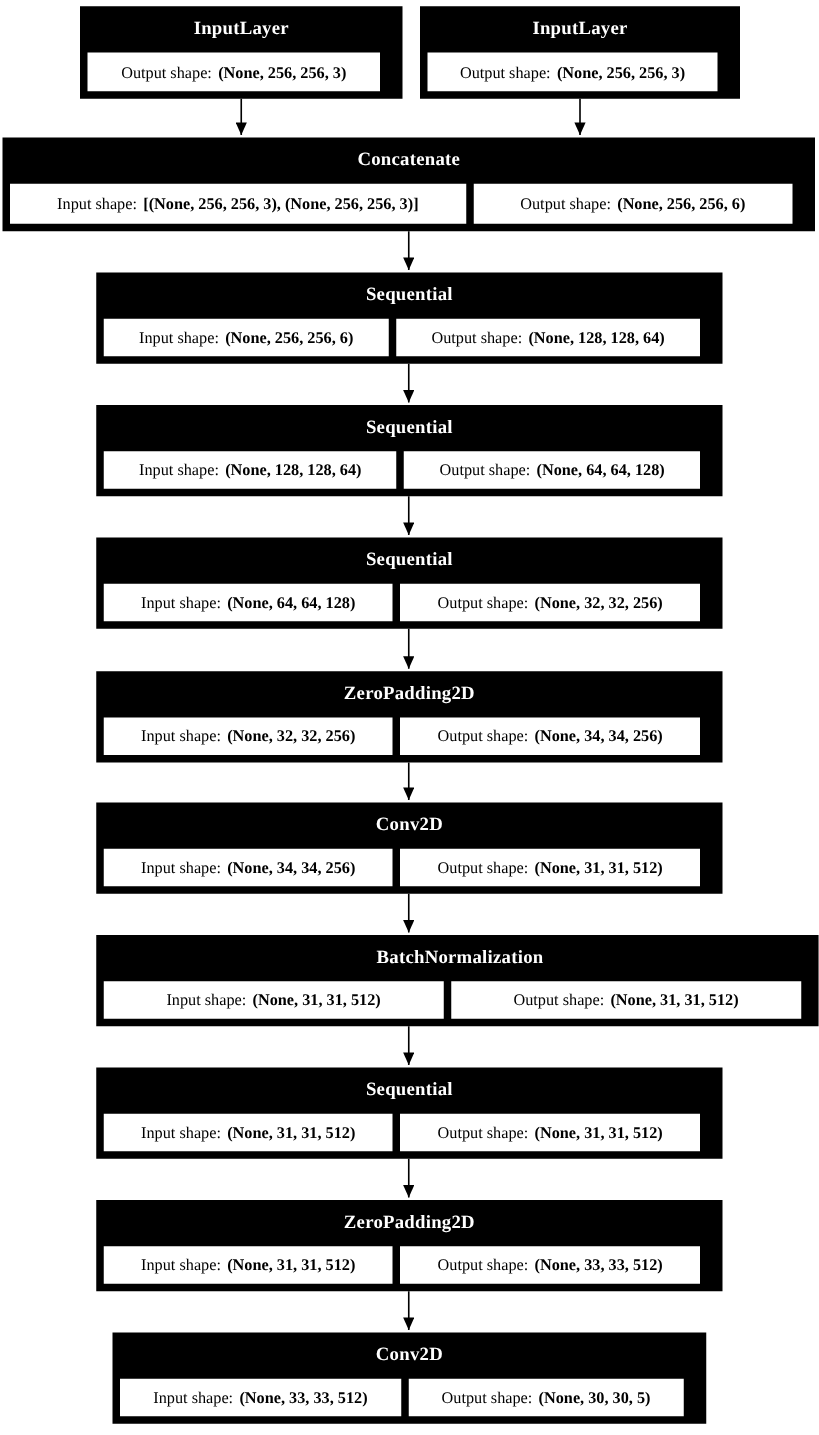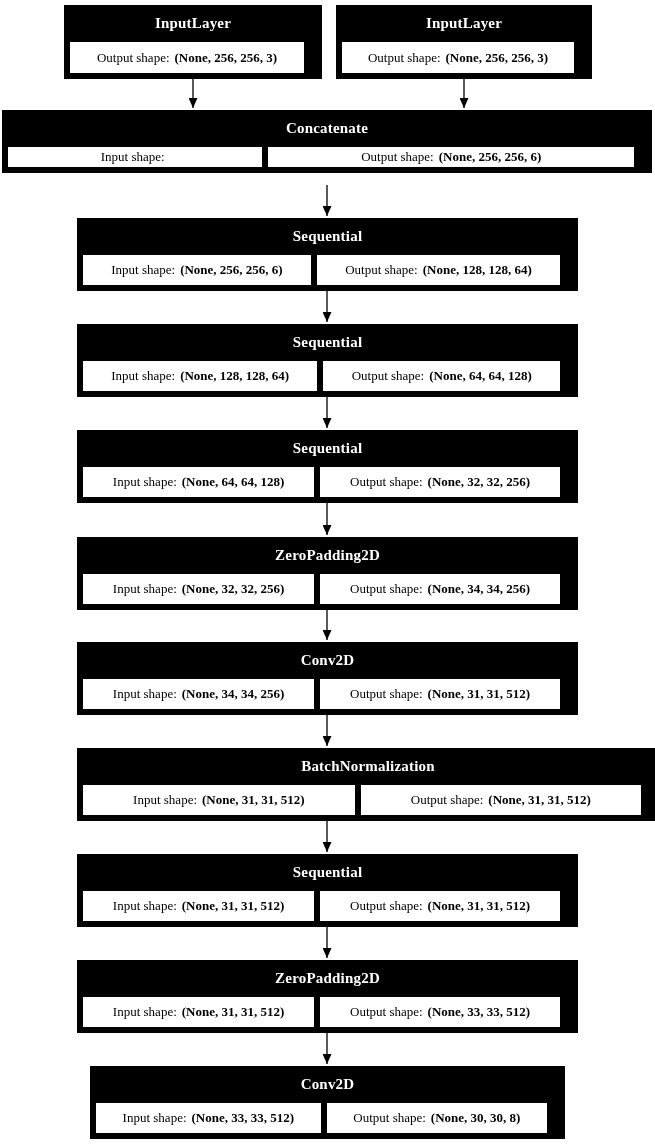--- a/index.html
+++ b/index.html
@@ -102,7 +102,7 @@
     </div>
   </div>
 
-  <div class="node" style="left:2px;top:110px;width:650px;height:63px;">
+  <div class="node" style="left:2px;top:110px;width:650px;height:75px;">
     <div class="node-title">Concatenate</div>
     <div class="cells">
       <div class="cell">

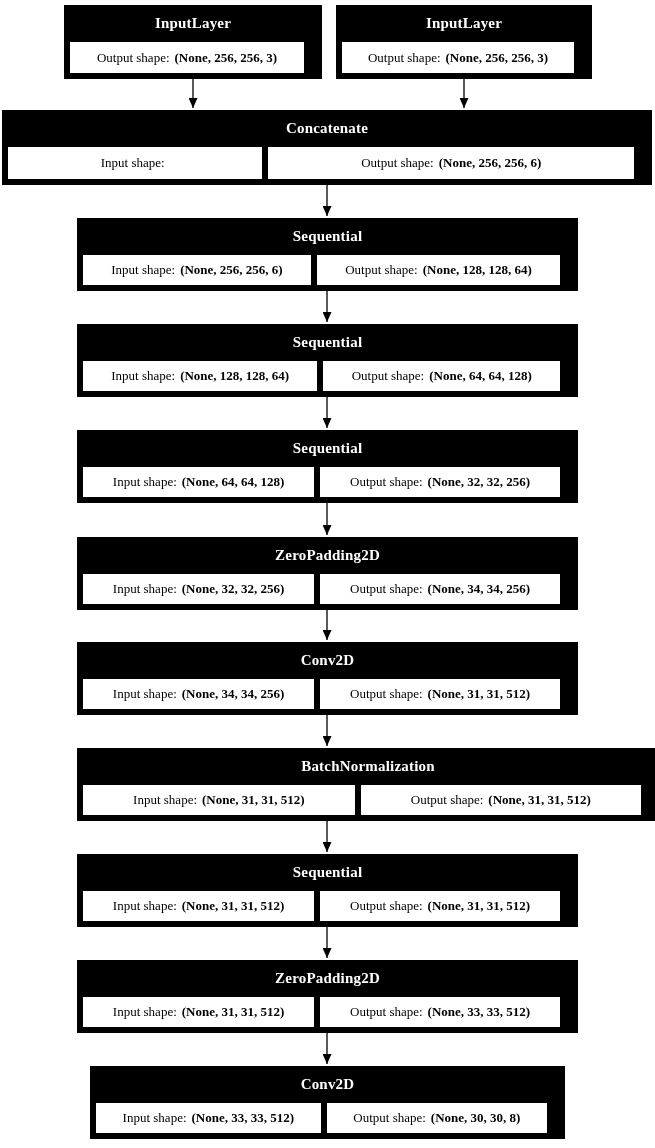--- a/index.html
+++ b/index.html
@@ -107,6 +107,7 @@
     <div class="cells">
       <div class="cell">
         <span class="lbl">Input shape:</span>
+        <span class="val">[(None, 256, 256, 3), (None, 256, 256, 3)]</span>
       </div>
       <div class="cell">
         <span class="lbl">Output shape:</span>

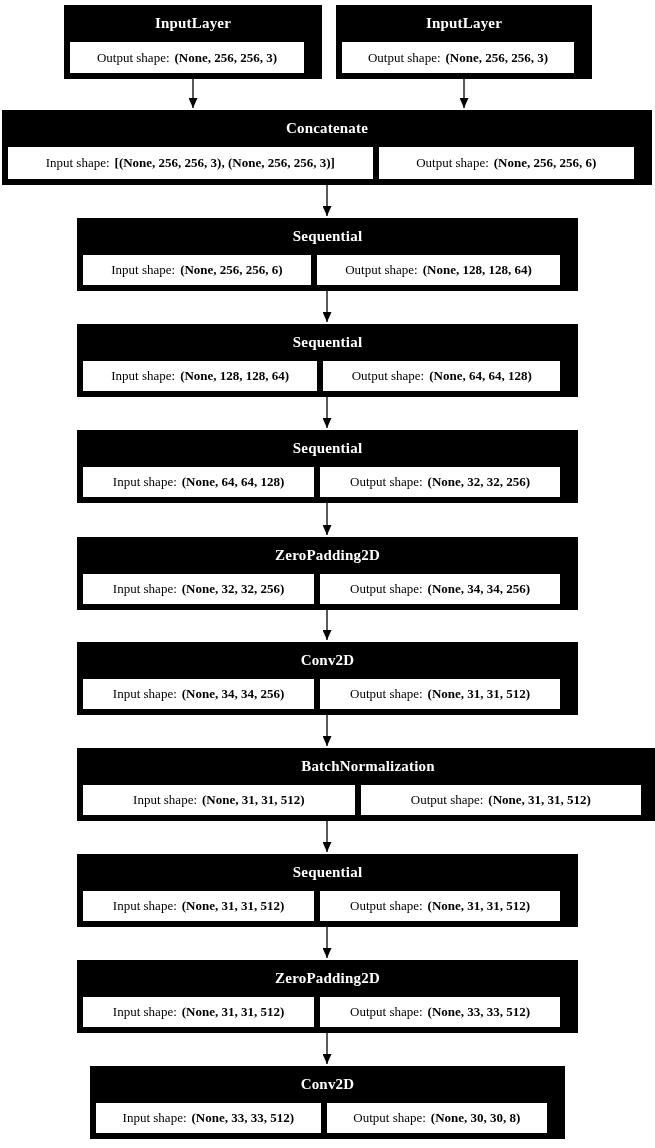--- a/index.html
+++ b/index.html
@@ -237,7 +237,7 @@
       </div>
       <div class="cell">
         <span class="lbl">Output shape:</span>
-        <span class="val">(None, 30, 30, 8)</span>
+        <span class="val">(None, 30, 30, 5)</span>
       </div>
     </div>
   </div>

